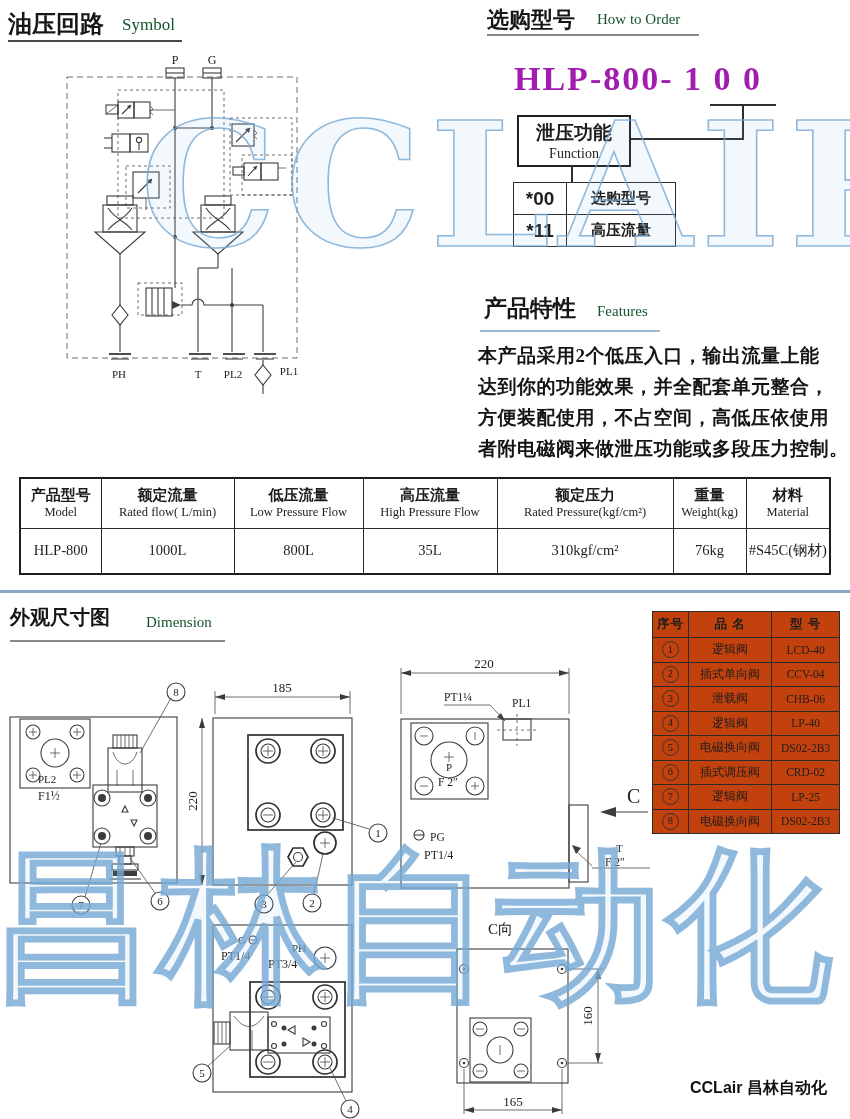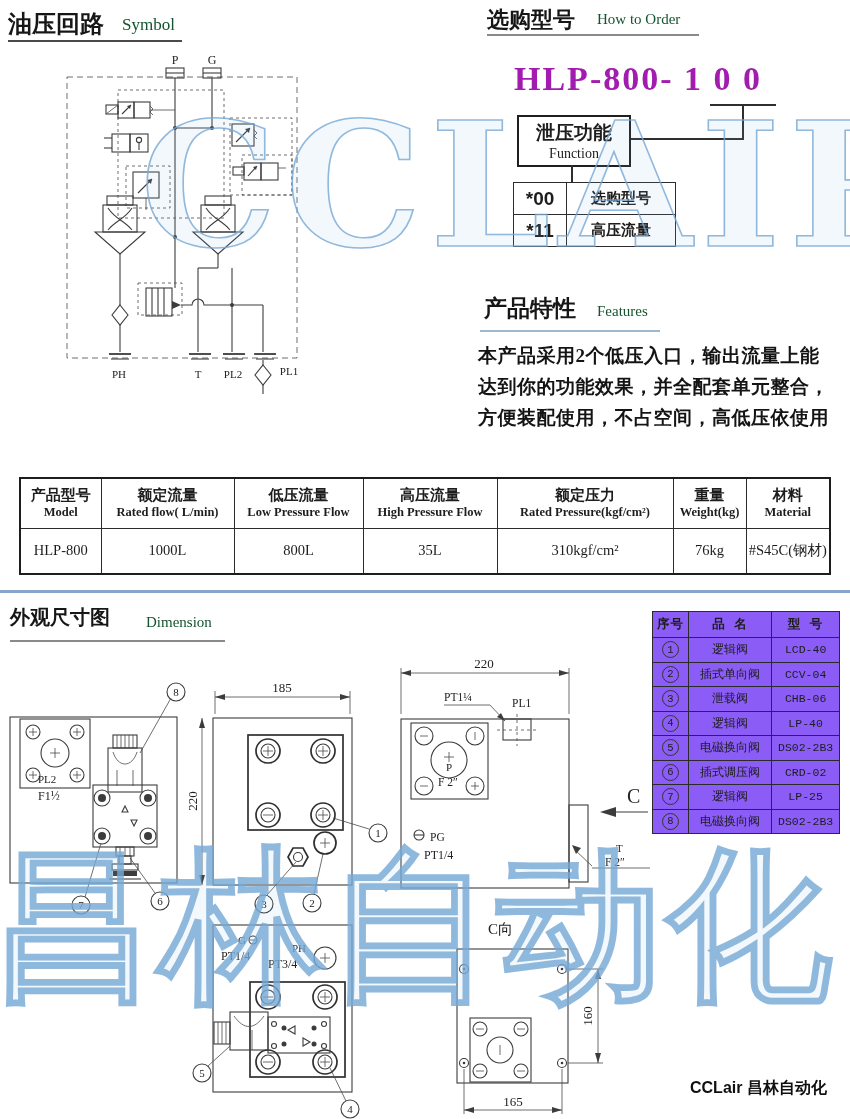--- a/index.html
+++ b/index.html
@@ -231,6 +231,7 @@
     <div>本产品采用2个低压入口，输出流量上能</div>
     <div>达到你的功能效果，并全配套单元整合，</div>
     <div>方便装配使用，不占空间，高低压依使用</div>
+    <div>者附电磁阀来做泄压功能或多段压力控制。</div>
   </div>
 
   <table class="spec abs" style="left:19px;top:477px;width:810px;">

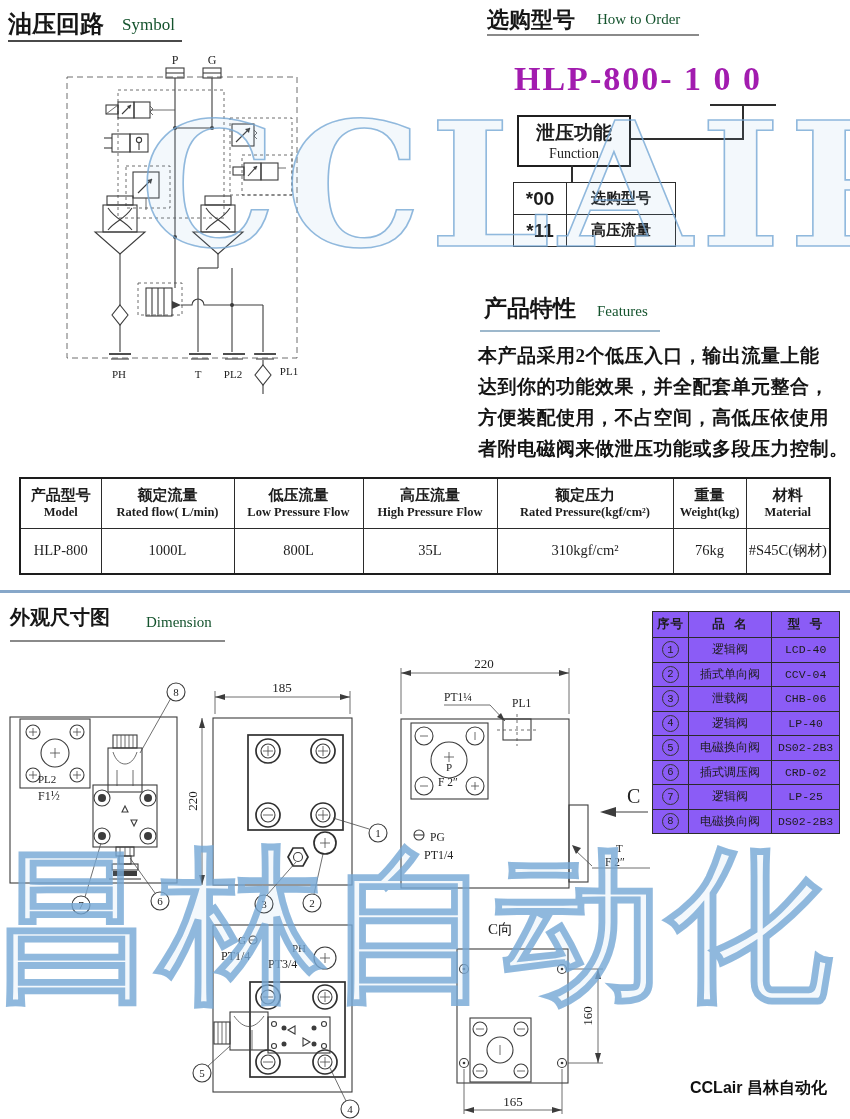--- a/index.html
+++ b/index.html
@@ -31,7 +31,7 @@
   table.spec th,table.spec td{border:1.4px solid #2b2b2b;text-align:center;padding:2px 1px;}
   table.spec{border:2.5px solid #1d1d1d;}
   table.spec th .cn{font-size:15px;font-weight:700;}
-  table.spec th .en{font-size:12.5px;font-weight:700;}
+  table.spec th .en{font-size:12.5px;font-weight:400;}
   table.spec td{font-size:14.5px;height:40px;}
   table.spec thead tr{height:50px;}
   

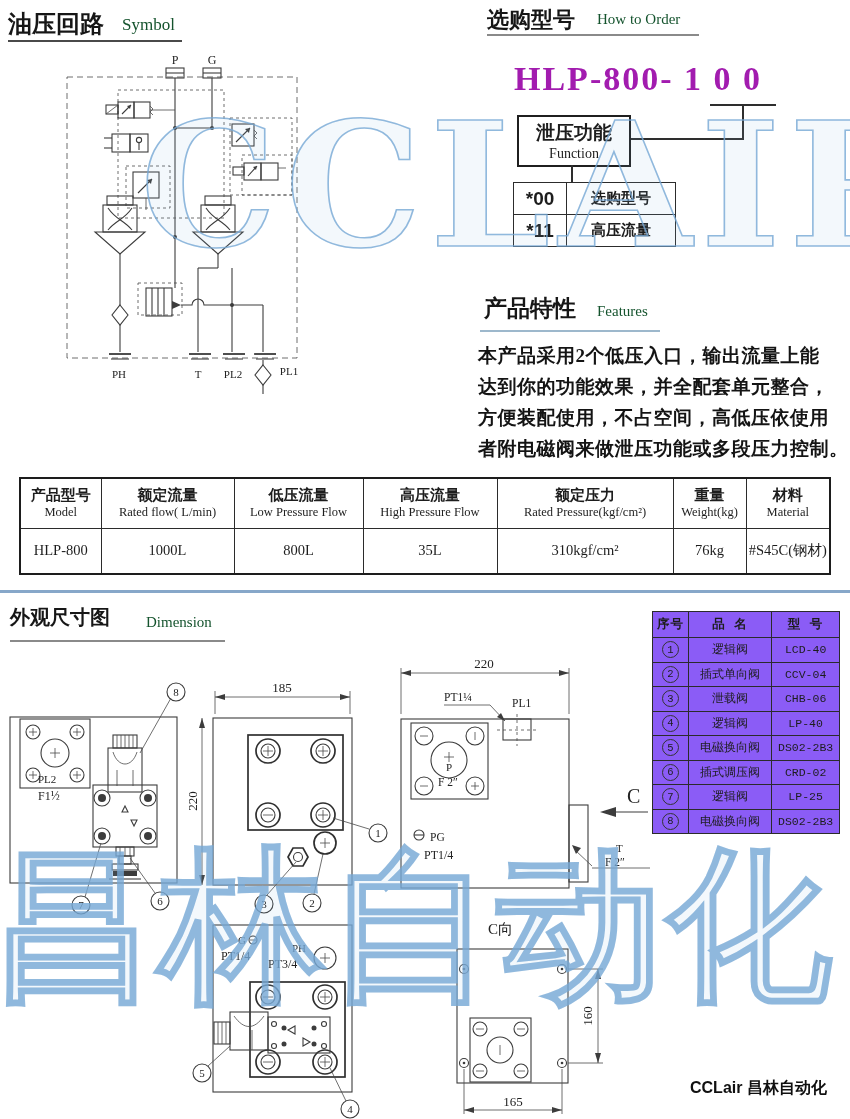--- a/index.html
+++ b/index.html
@@ -35,7 +35,7 @@
   table.spec td{font-size:14.5px;height:40px;}
   table.spec thead tr{height:50px;}
   
-  table.parts{border-collapse:collapse;background:#8b5cf6;border:1.6px solid #2b2b2b;font-family:Liberation Mono, monospace;}
+  table.parts{border-collapse:collapse;background:#c2410c;border:1.6px solid #2b2b2b;}
   table.parts th,table.parts td{border:1px solid #2b2b2b;text-align:center;padding:0 2px;}
   table.parts th{font-size:12.5px;font-weight:600;height:25px;letter-spacing:1px;}
   table.parts td{font-size:12px;height:23.5px;}

